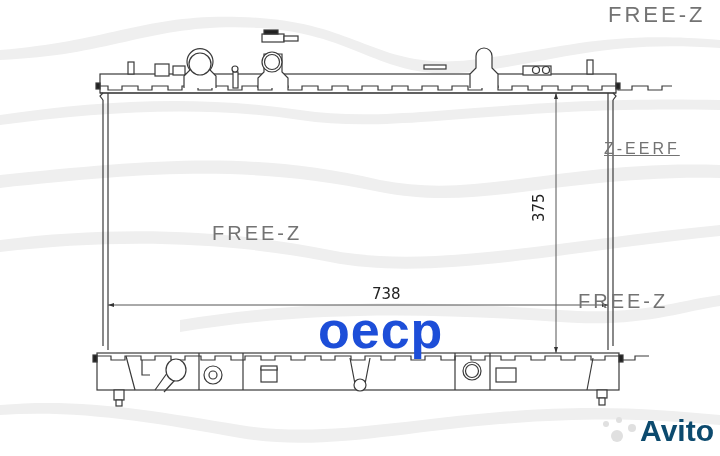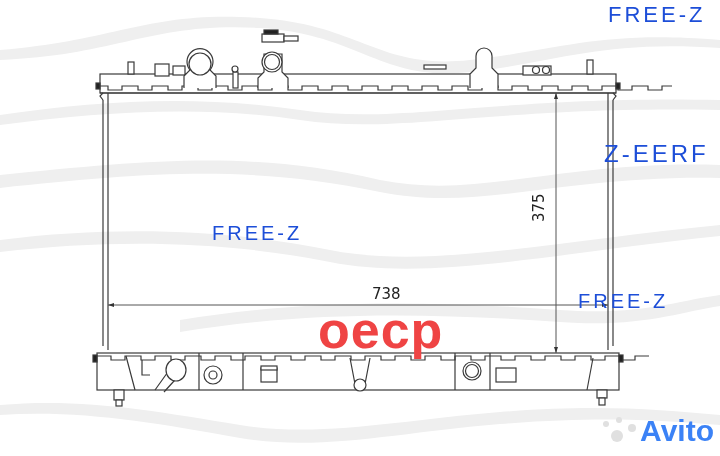--- a/index.html
+++ b/index.html
@@ -5,7 +5,7 @@
   html, body { margin: 0; padding: 0; background: #ffffff; }
   body { width: 720px; height: 456px; overflow: hidden; position: relative; font-family: "DejaVu Sans", sans-serif; }
   .canvas { position: absolute; left: 0; top: 0; width: 720px; height: 456px; }
-  .wm-text { position: absolute; font-family: "Liberation Sans", sans-serif; color: #1d4ed8; letter-spacing: 3px; font-weight: 300; }
+  .wm-text { position: absolute; font-family: "Liberation Sans", sans-serif; color: #737373; letter-spacing: 3px; font-weight: 300; }
   .dim-label { position: absolute; font-family: "DejaVu Sans", sans-serif; font-size: 15px; color: #222; }
   .avito { position: absolute; right: 6px; bottom: 8px; font-family: "Liberation Sans", sans-serif; font-size: 30px; color: #3b82f6; font-weight: 700; }
   .oecp { position: absolute; left: 318px; top: 300px; font-family: "Liberation Sans", sans-serif; font-size: 52px; font-weight: 700; color: #ef4444; letter-spacing: 1px; }

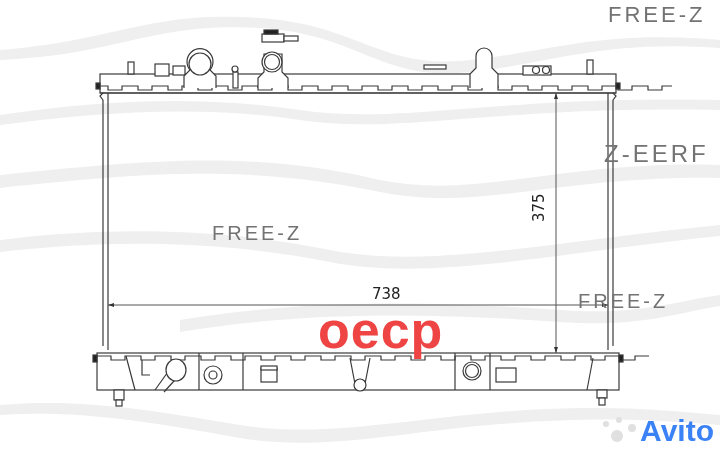--- a/index.html
+++ b/index.html
@@ -110,7 +110,7 @@
 <div class="wm-text" style="left:608px; top:2px; font-size:22px;">FREE-Z</div>
 <div class="wm-text" style="left:212px; top:222px; font-size:20px;">FREE-Z</div>
 <div class="wm-text" style="left:578px; top:290px; font-size:20px;">FREE-Z</div>
-<div class="wm-text" style="left:604px; top:140px; font-size:24px;">Z-EERF</div>
+<div class="wm-text" style="left:604px; top:140px; font-size:16px;text-decoration:underline;">Z-EERF</div>
 <div class="oecp">oecp</div>
 
 <div class="dim-label" style="left:372px; top:285px;">738</div>

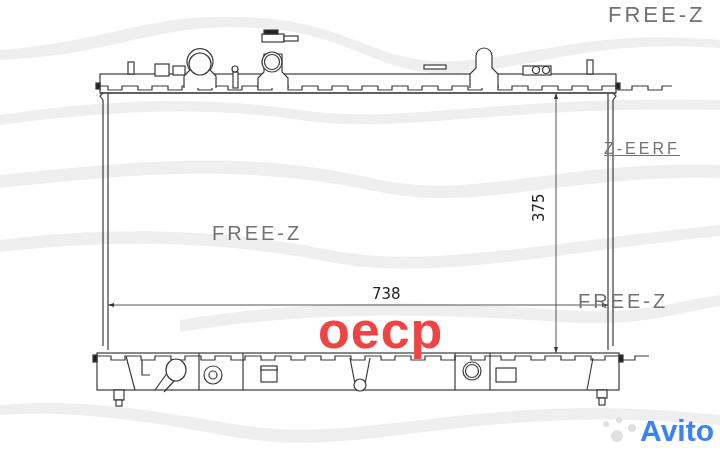--- a/index.html
+++ b/index.html
@@ -8,7 +8,7 @@
   .wm-text { position: absolute; font-family: "Liberation Sans", sans-serif; color: #737373; letter-spacing: 3px; font-weight: 300; }
   .dim-label { position: absolute; font-family: "DejaVu Sans", sans-serif; font-size: 15px; color: #222; }
   .avito { position: absolute; right: 6px; bottom: 8px; font-family: "Liberation Sans", sans-serif; font-size: 30px; color: #3b82f6; font-weight: 700; }
-  .oecp { position: absolute; left: 318px; top: 300px; font-family: "Liberation Sans", sans-serif; font-size: 52px; font-weight: 700; color: #ef4444; letter-spacing: 1px; }
+  .oecp { position: absolute; left: 318px; top: 300px; font-family: "Liberation Sans", sans-serif; font-size: 52px; font-weight: 700; color: #1d4ed8; letter-spacing: 1px; }
 </style>
 </head>
 <body>

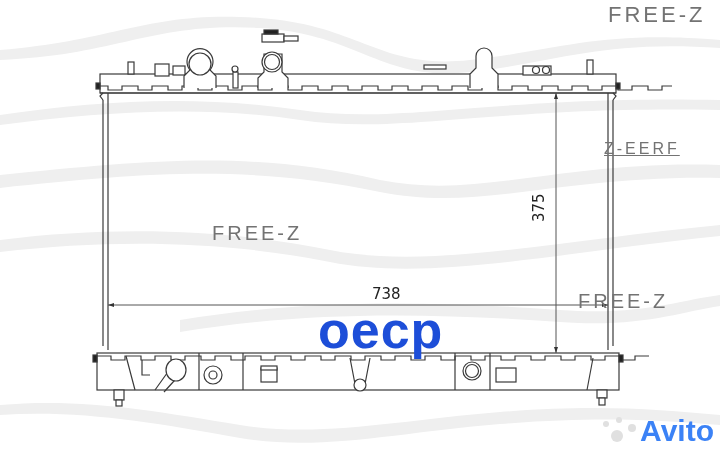--- a/index.html
+++ b/index.html
@@ -7,7 +7,7 @@
   .canvas { position: absolute; left: 0; top: 0; width: 720px; height: 456px; }
   .wm-text { position: absolute; font-family: "Liberation Sans", sans-serif; color: #737373; letter-spacing: 3px; font-weight: 300; }
   .dim-label { position: absolute; font-family: "DejaVu Sans", sans-serif; font-size: 15px; color: #222; }
-  .avito { position: absolute; right: 6px; bottom: 8px; font-family: "Liberation Sans", sans-serif; font-size: 30px; color: #3b82f6; font-weight: 700; }
+  .avito { position: absolute; right: 6px; bottom: 8px; font-family: "Liberation Sans", sans-serif; font-size: 30px; color: #0c4a6e; font-weight: 700; }
   .oecp { position: absolute; left: 318px; top: 300px; font-family: "Liberation Sans", sans-serif; font-size: 52px; font-weight: 700; color: #1d4ed8; letter-spacing: 1px; }
 </style>
 </head>

